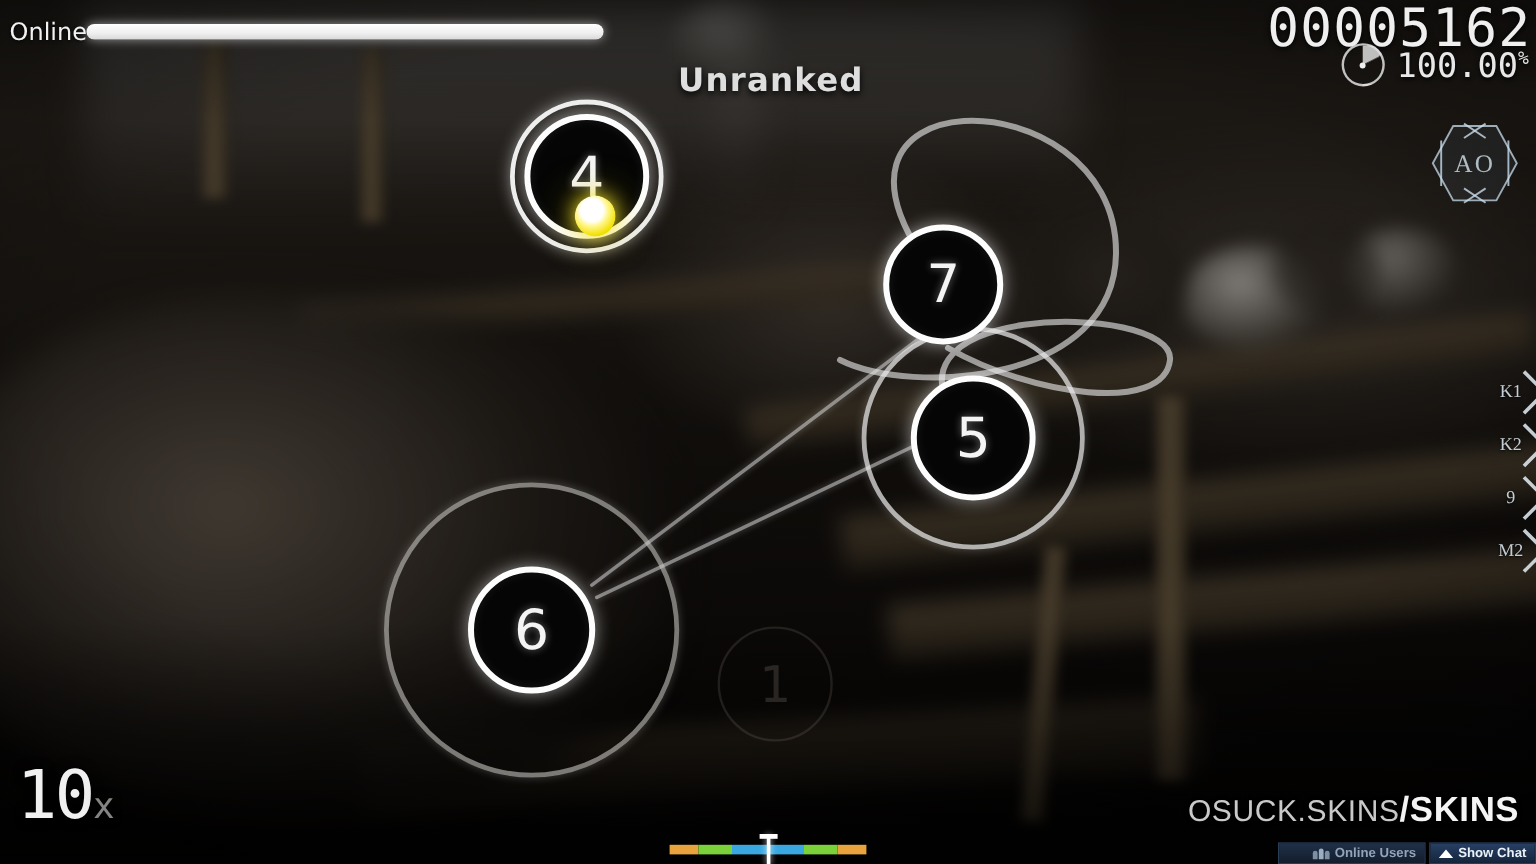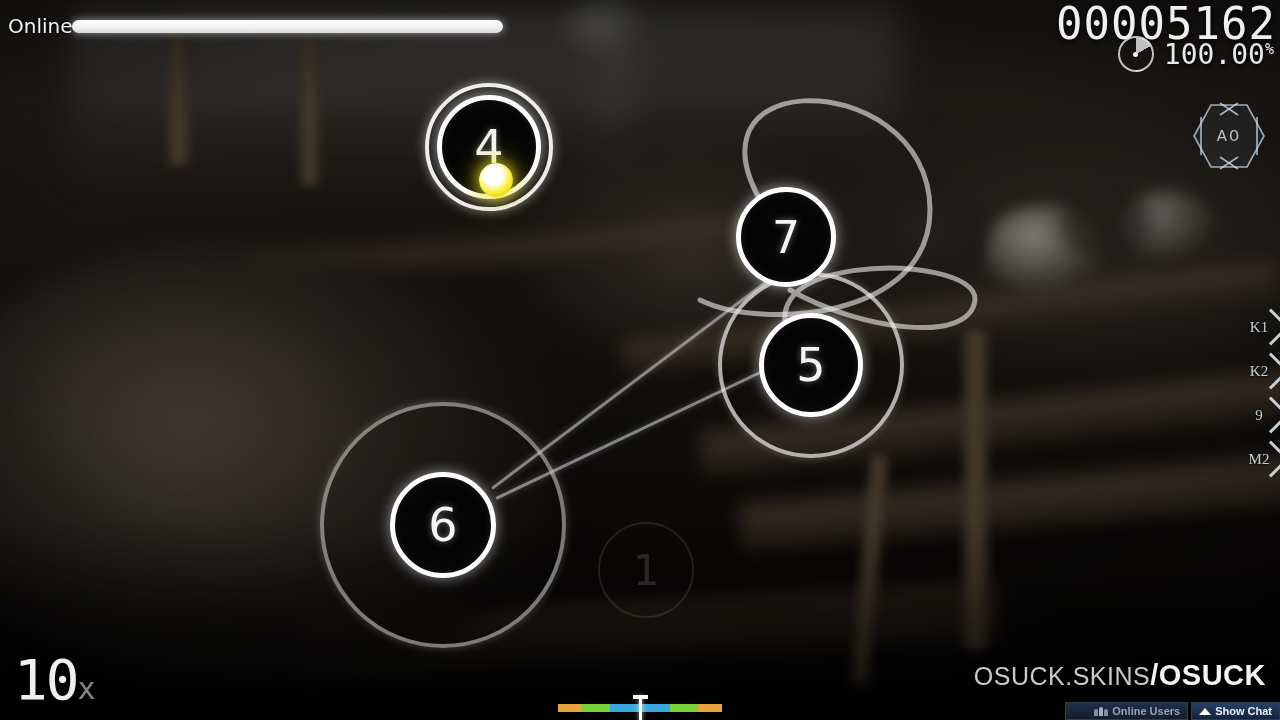--- a/index.html
+++ b/index.html
@@ -302,6 +302,7 @@
     <div class="acctext"><span>100.00</span><span class="accpct">%</span></div>
   </div>
 
+  <div class="unranked">Unranked</div>
 
   <div class="modicon">
     <svg viewBox="0 0 74 72">

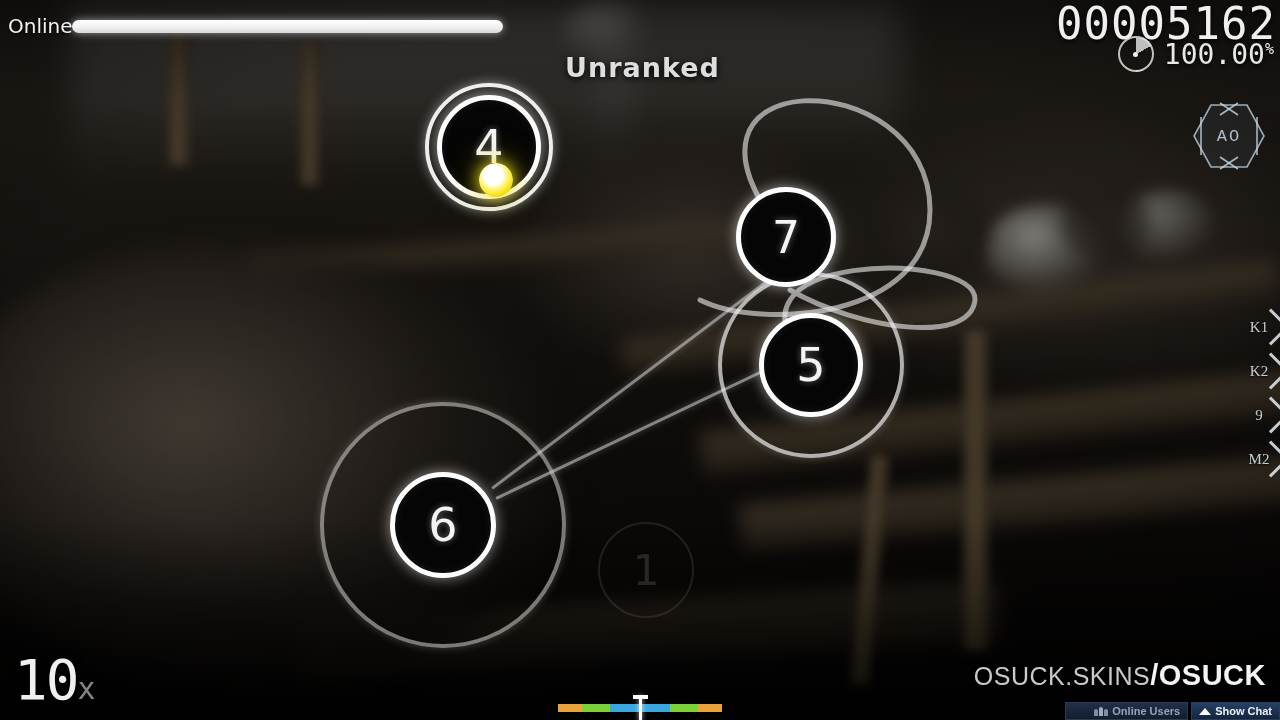--- a/index.html
+++ b/index.html
@@ -156,8 +156,8 @@
   .modicon svg { position:absolute; inset:0; }
   .modtext {
     position:absolute; inset:0; display:flex; align-items:center; justify-content:center;
-    color:rgba(206,222,232,.82); font-family:Liberation Mono, monospace;
-    font-size:17px; letter-spacing:2px;
+    color:rgba(206,222,232,.82); font-family:Liberation Serif, serif;
+    font-size:21px; letter-spacing:2px;
   }
 
   .keys { position:absolute; right:0; top:305px; width:42px; }

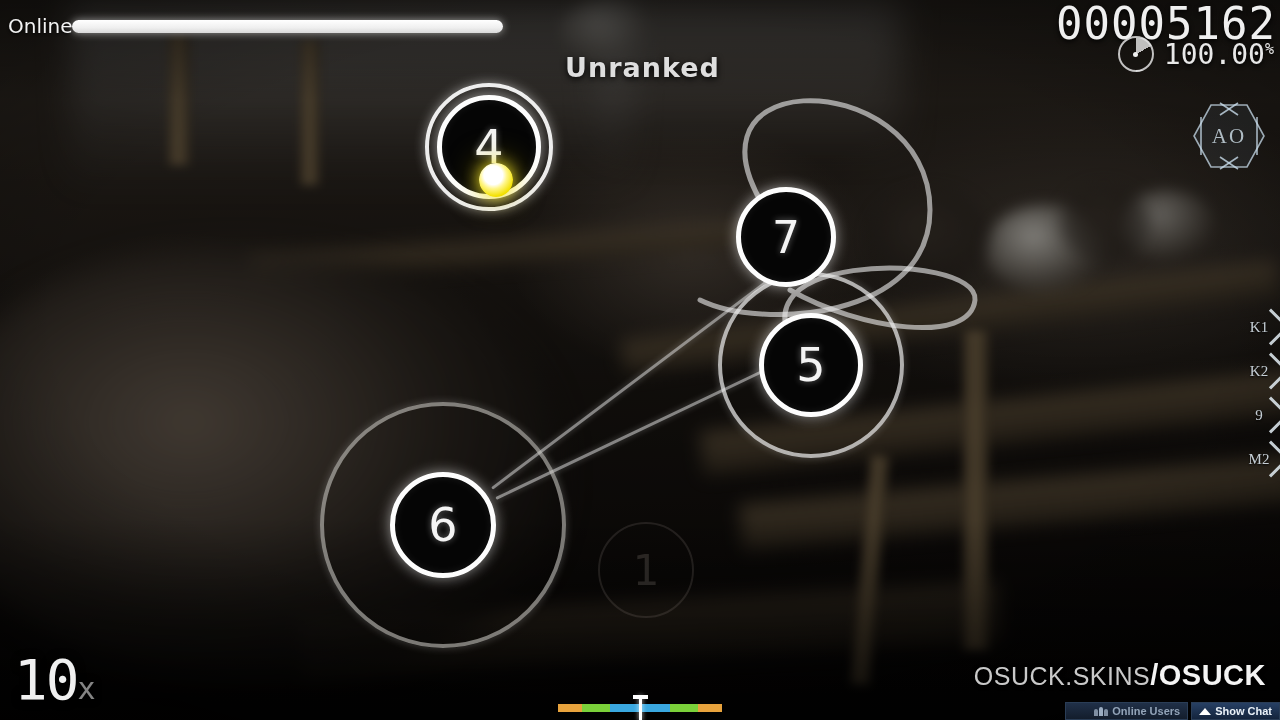--- a/index.html
+++ b/index.html
@@ -175,7 +175,7 @@
                   text-shadow:0 1px 2px rgba(0,0,0,.9); }
 
   .combo {
-    position:absolute; left:14px; bottom:8px;
+    position:absolute; left:14px; bottom:24px;
     color:#f0f0f0; font-family:"DejaVu Sans Mono", monospace; font-size:56px;
     letter-spacing:-2px; text-shadow:0 0 10px rgba(0,0,0,.9);
   }

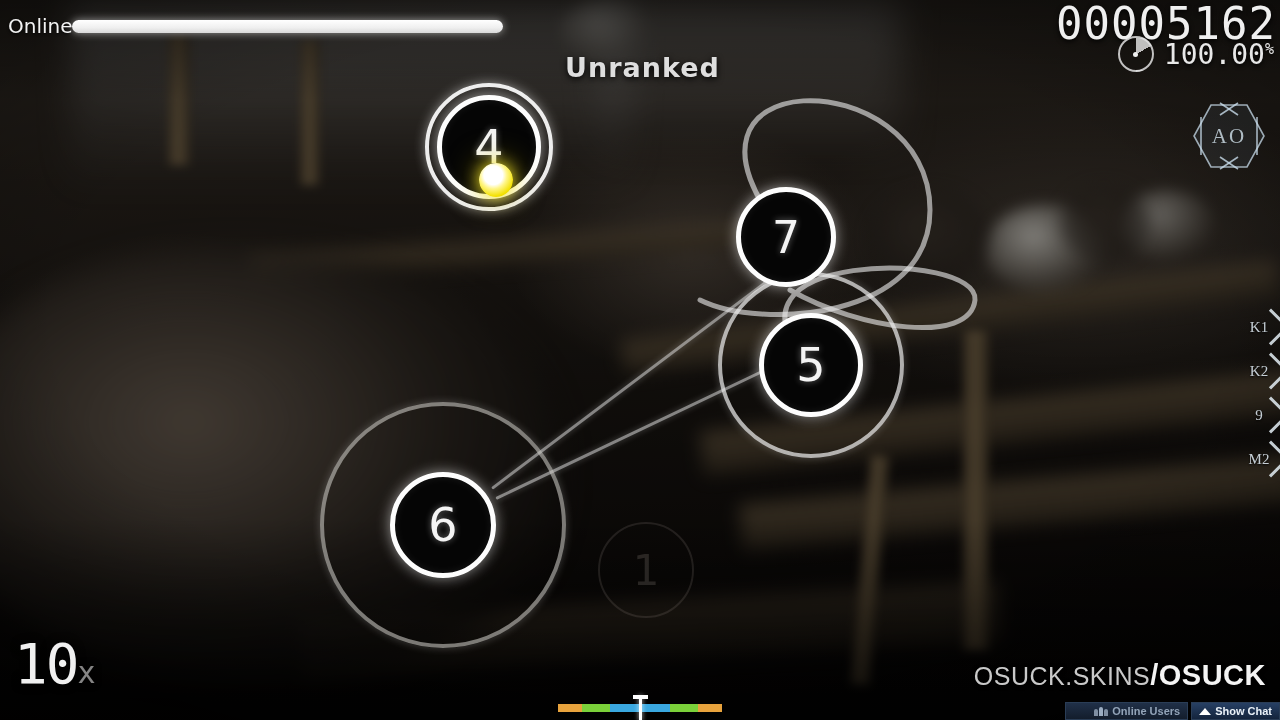--- a/index.html
+++ b/index.html
@@ -347,7 +347,7 @@
     <div class="marker" style="left: 50%;"></div>
   </div>
 
-  <div class="watermark"><span>OSUCK.SKINS</span><b>/</b><b>OSUCK</b></div>
+  <div class="watermark"><span>OSUCK.SKINS</span><b>/</b><b>SKINS</b></div>
 
   <div class="taskbar">
     <div class="tb-btn tb-users">

